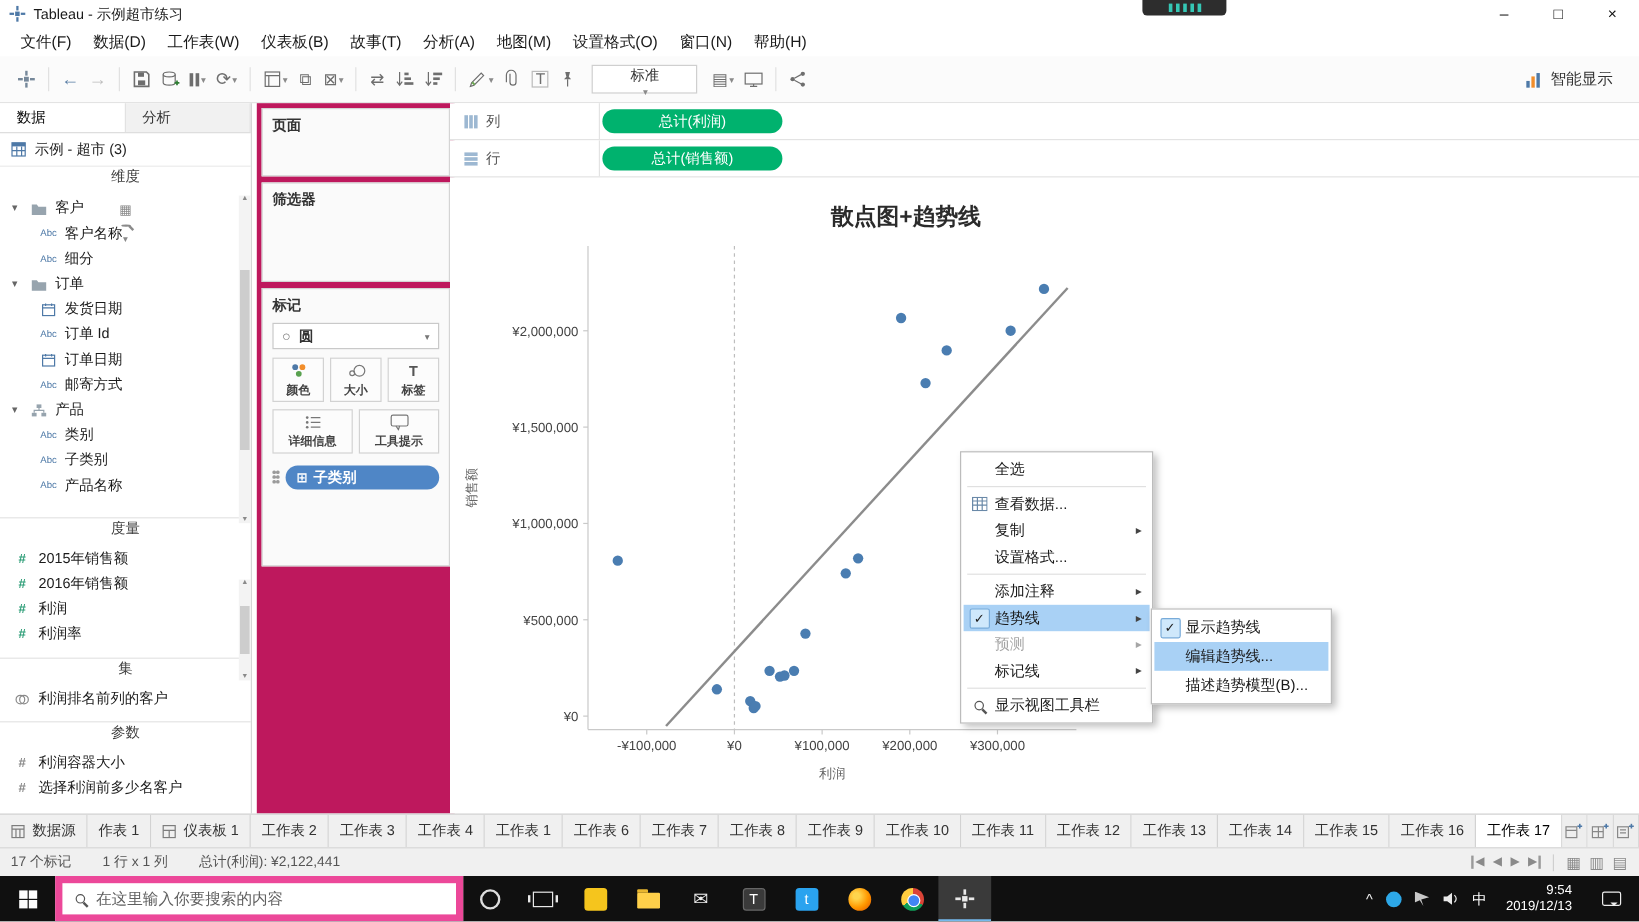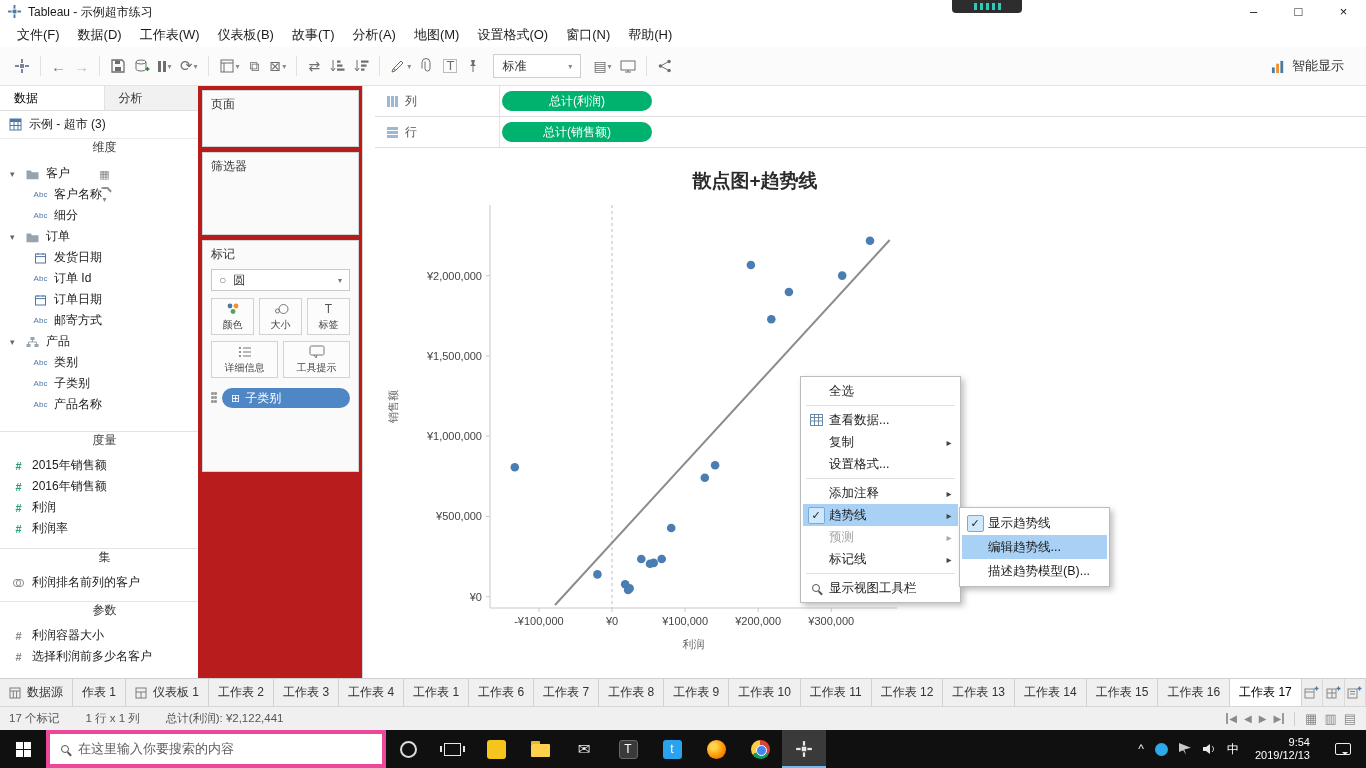--- a/index.html
+++ b/index.html
@@ -30,7 +30,7 @@
   .pausebars i { width:3px; height:11px; background:#6e6e6e; display:block; }
   .tb-T { font-size:13px; color:#6e6e6e; border:1px solid #bbb; line-height:12px; padding:0 2px; }
   .glyph { color:#6e6e6e; font-size:14px; }
-  .fit-select { width:88px; height:24px; border:1px solid #cfcfcf; background:#fff; display:flex; align-items:center; justify-content:space-between; padding:0 8px; font-size:12px; color:#333; margin:0 8px; }
+  .fit-select { width:88px; height:24px; border:1px solid #cfcfcf; background:#fff; display:flex; align-items:center; justify-content:space-between; padding:0 8px; font-size:12px; color:#333; margin:0 8px;flex-direction:column; }
   .show-me { margin-left:auto; display:flex; align-items:center; gap:6px; padding:4px 12px; font-size:13px; color:#333; }
 
   

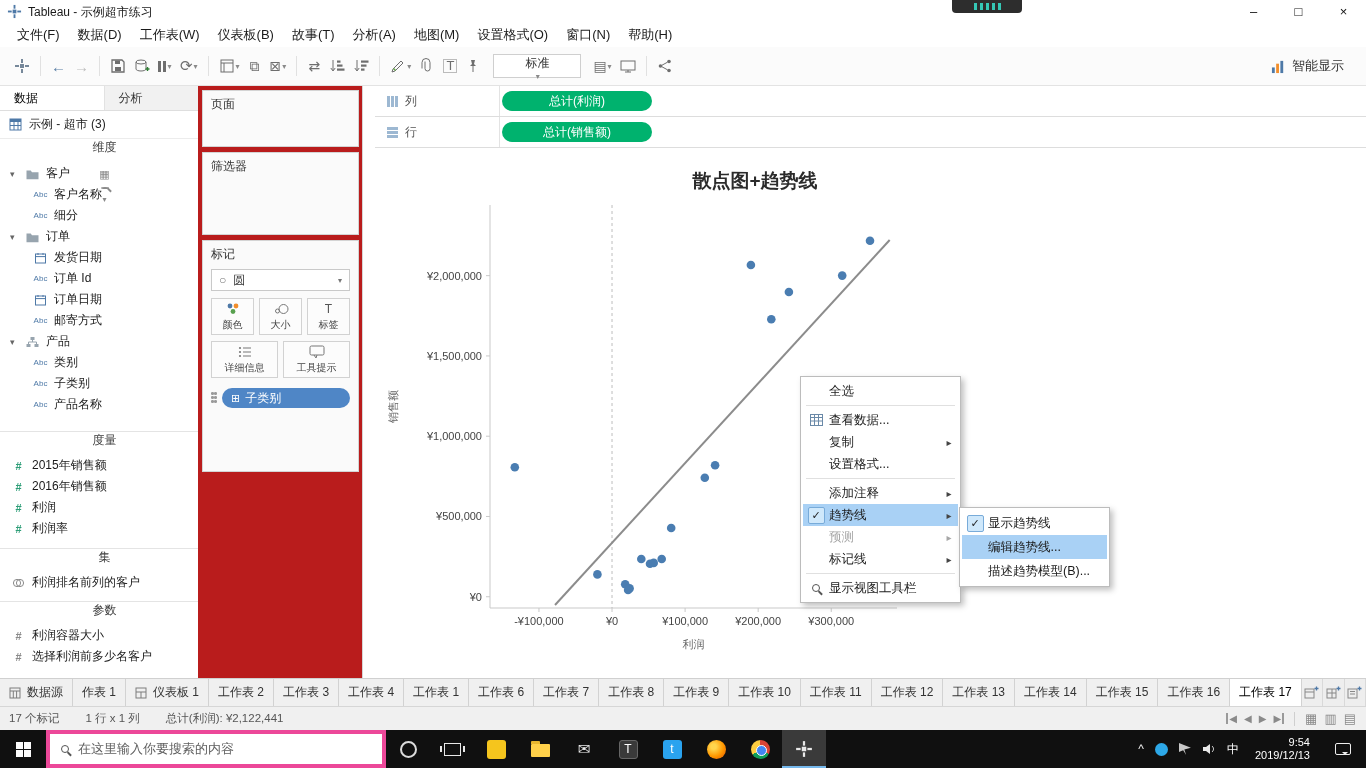--- a/index.html
+++ b/index.html
@@ -58,7 +58,7 @@
   #meas-scroll { top:397px; height:84px; }
 
   
-  .cards-panel { position:absolute; left:198px; top:86px; width:165px; height:592px; background:#b91c1c; border-right:1px solid #d6d6d6; }
+  .cards-panel { position:absolute; left:214px; top:86px; width:165px; height:592px; background:#be185d; border-right:1px solid #d6d6d6;font-weight:bold; }
   .card { position:absolute; left:4px; width:157px; background:#fafafa; border:1px solid #d4d4d4; color:#333; }
   #card-pages { top:4px; height:57px; }
   #card-filters { top:66px; height:83px; }

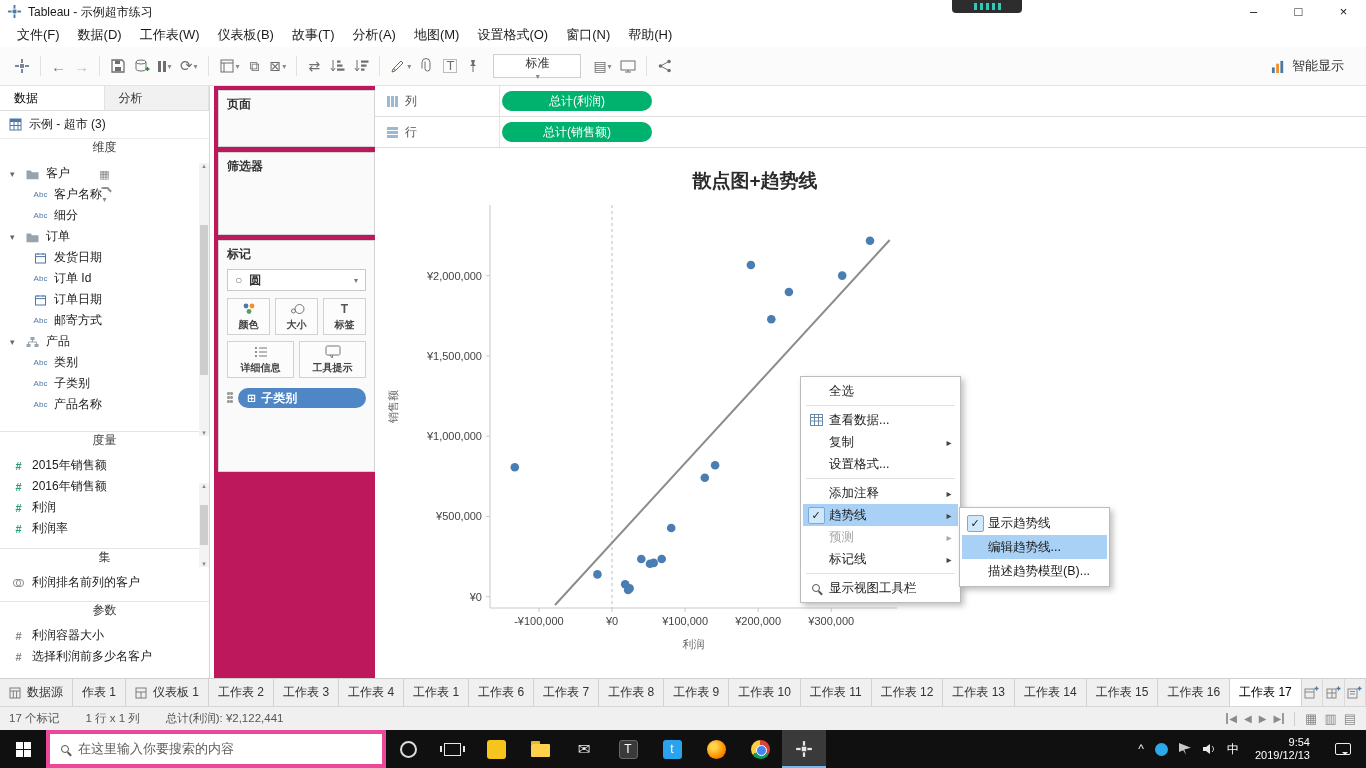--- a/index.html
+++ b/index.html
@@ -130,7 +130,7 @@
   .tb-start { width:46px; display:flex; align-items:center; justify-content:center; }
   .winlogo { display:grid; grid-template-columns:7px 7px; grid-template-rows:7px 7px; gap:1px; }
   .winlogo i { background:#fdfdfd; display:block; }
-  .tb-search { width:340px; background:#fff; border:4px solid #ec4899; display:flex; align-items:center; gap:9px; padding:0 11px; color:#5f5f5f; font-size:13px; }
+  .tb-search { width:340px; background:#fff; border:6px solid #ec4899; display:flex; align-items:center; gap:9px; padding:0 11px; color:#5f5f5f; font-size:13px; }
   .tb-search .mag { border-color:#555; }
   .tb-search .mag::after { background:#555; }
   .tb-app { width:44px; display:flex; align-items:center; justify-content:center; }

